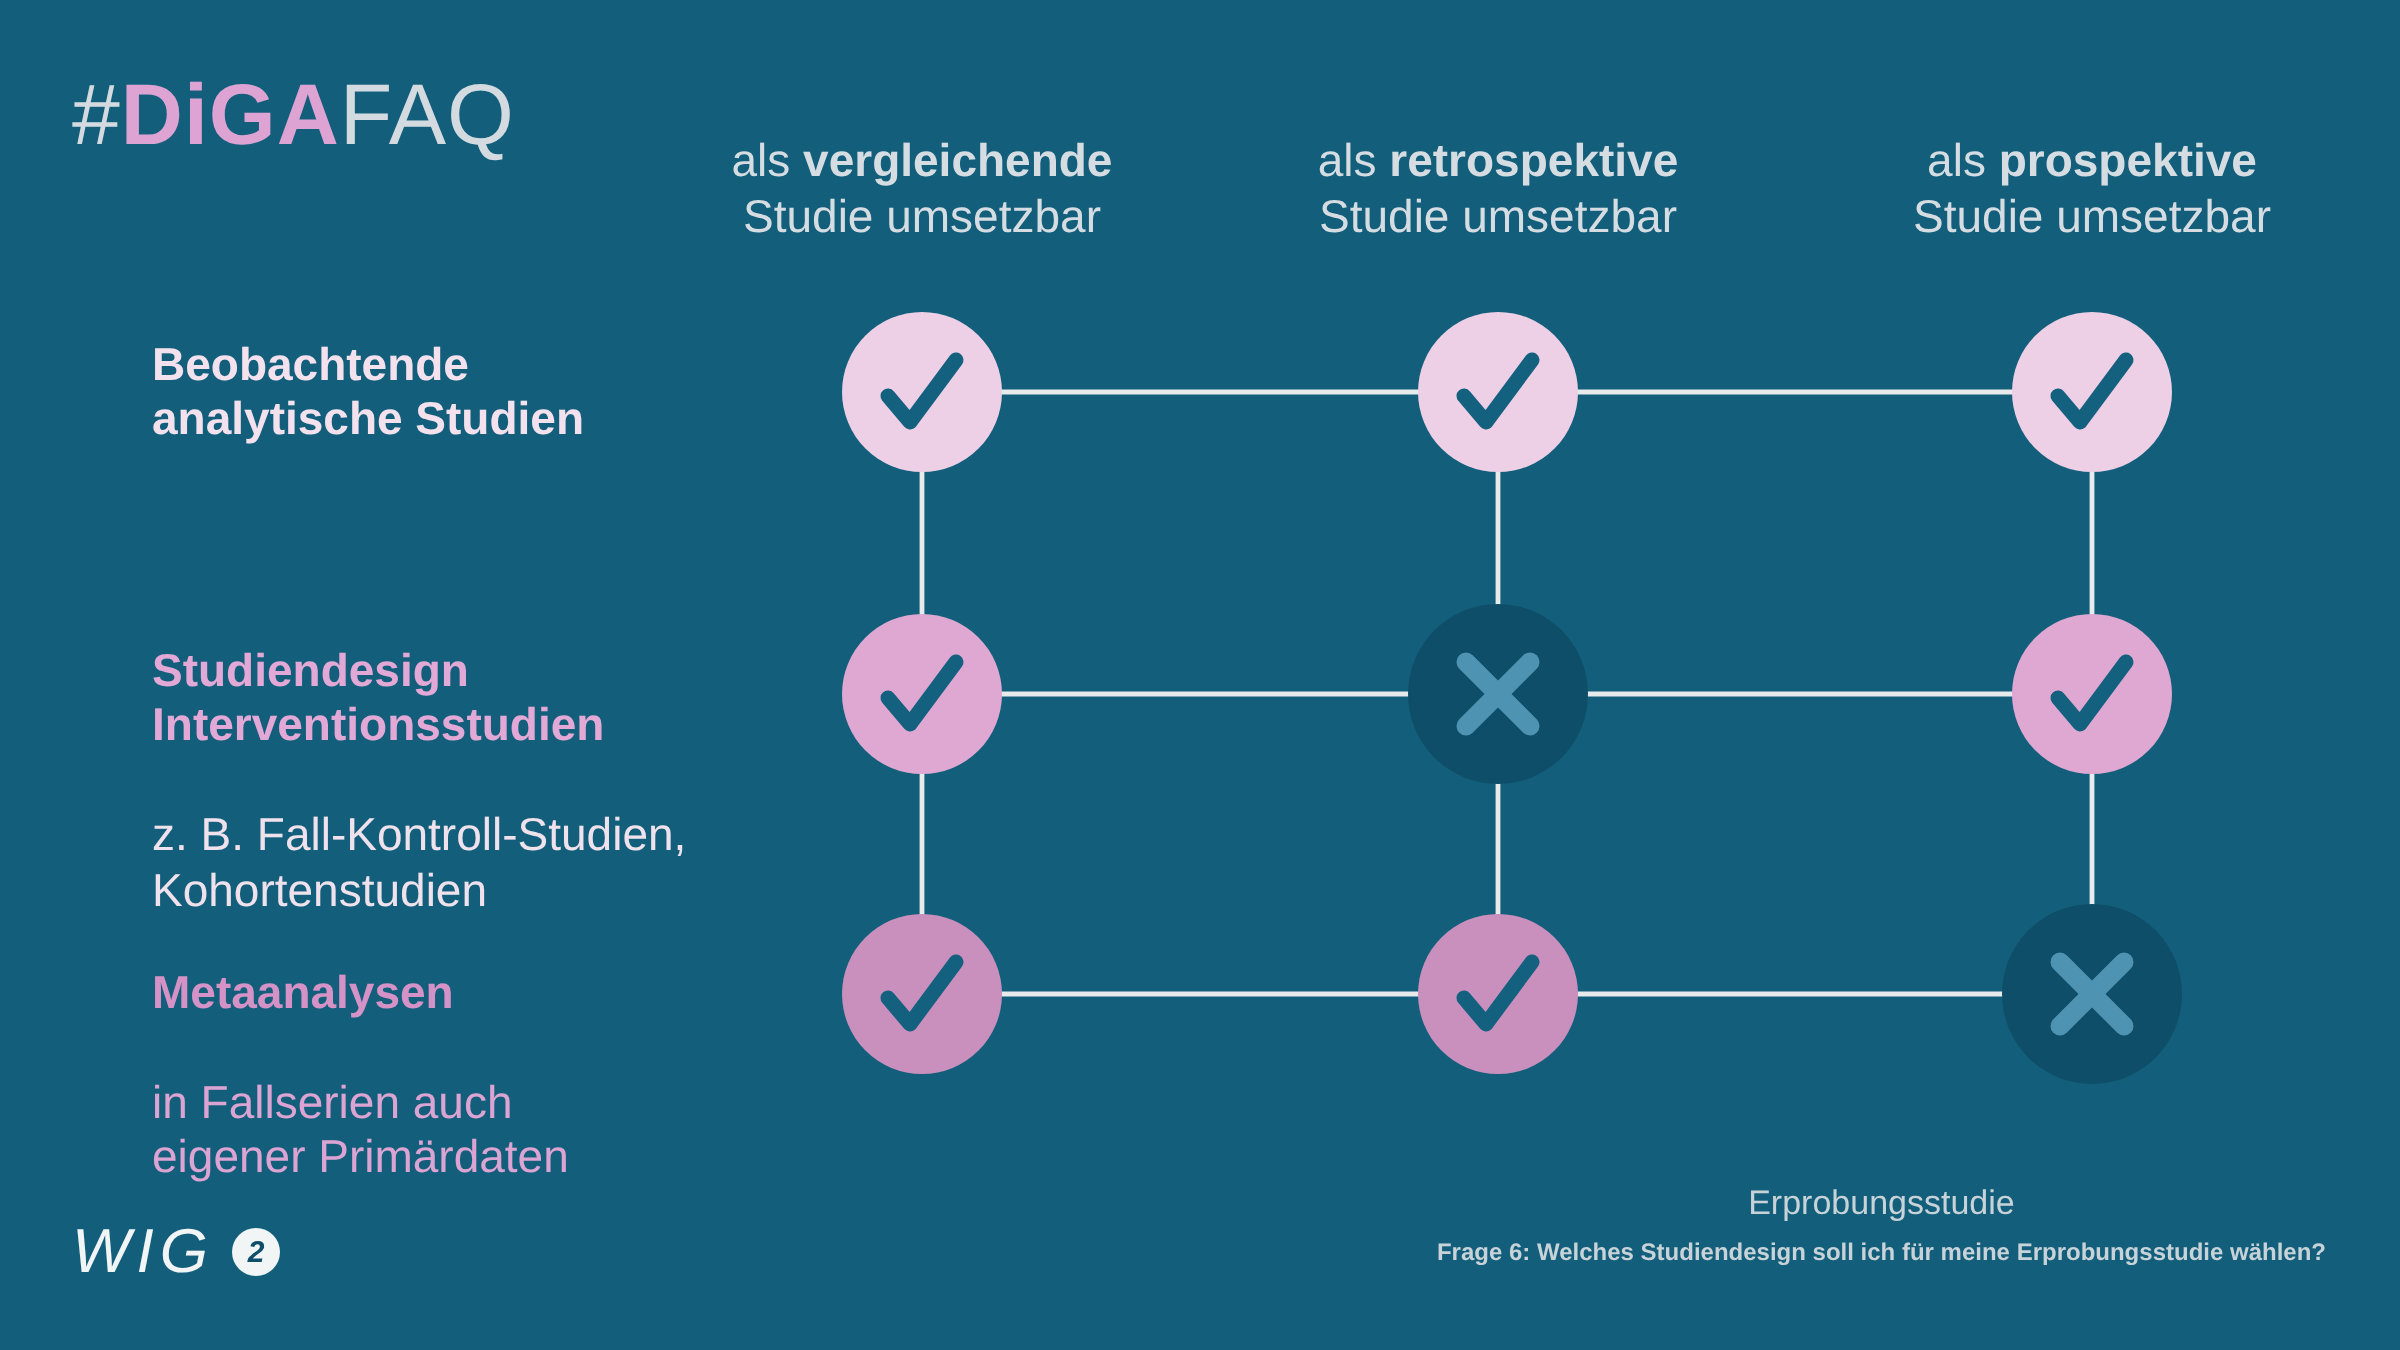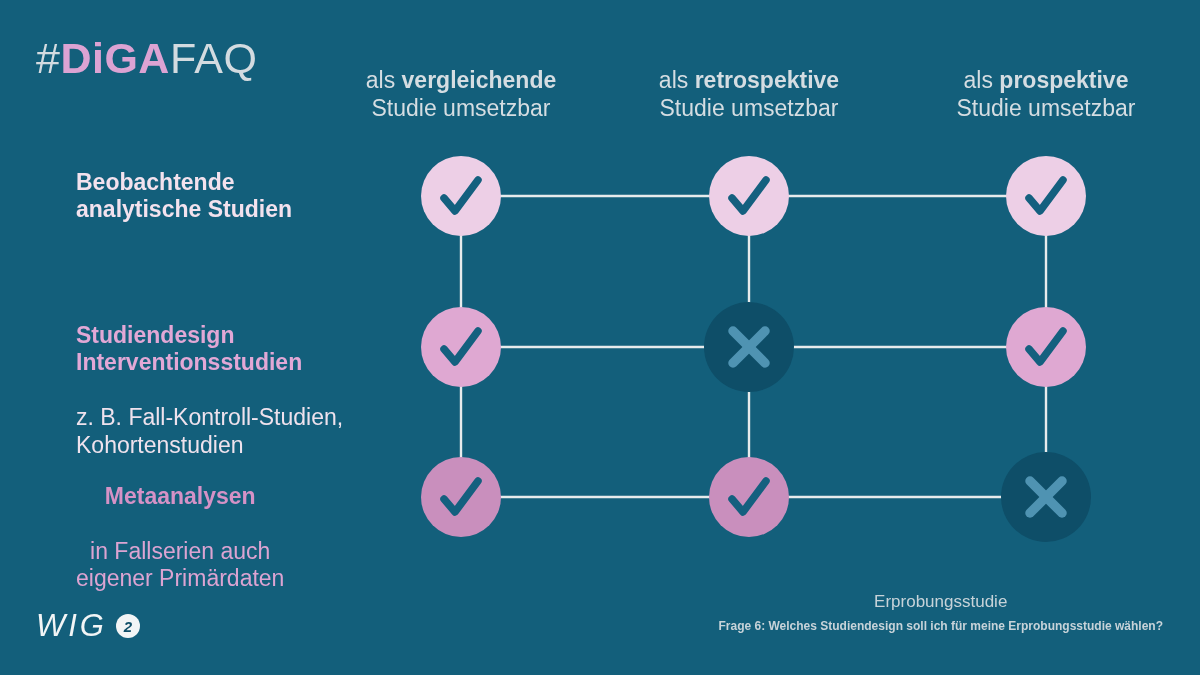--- a/index.html
+++ b/index.html
@@ -23,7 +23,7 @@
   .ch1 { left:301px; } .ch2 { left:589px; } .ch3 { left:886px; }
   
   .row-label { position:absolute; left:36px; font-size:23px; line-height:27.5px; white-space:pre-line;margin-left:40px; }
-  .rl1 { top:141px; } .rl2 { top:294px; } .rl3 { top:455px;text-align:center; }
+  .rl1 { top:141px; } .rl2 { top:294px; } .rl3 { top:455px; }
   .row-title { font-weight:700; }
   .rl1 .row-title { color:var(--row1-title); }
   .rl2 .row-title { color:var(--row2-title); }

